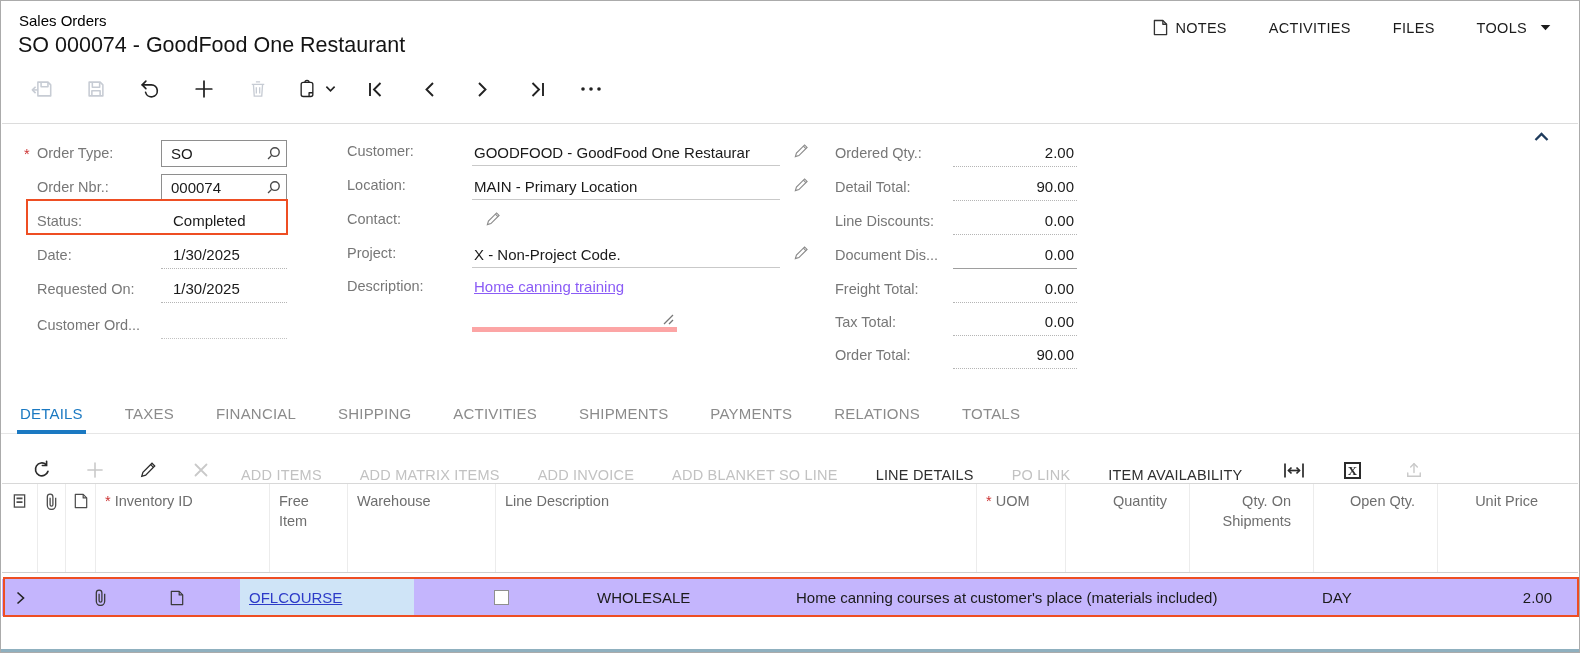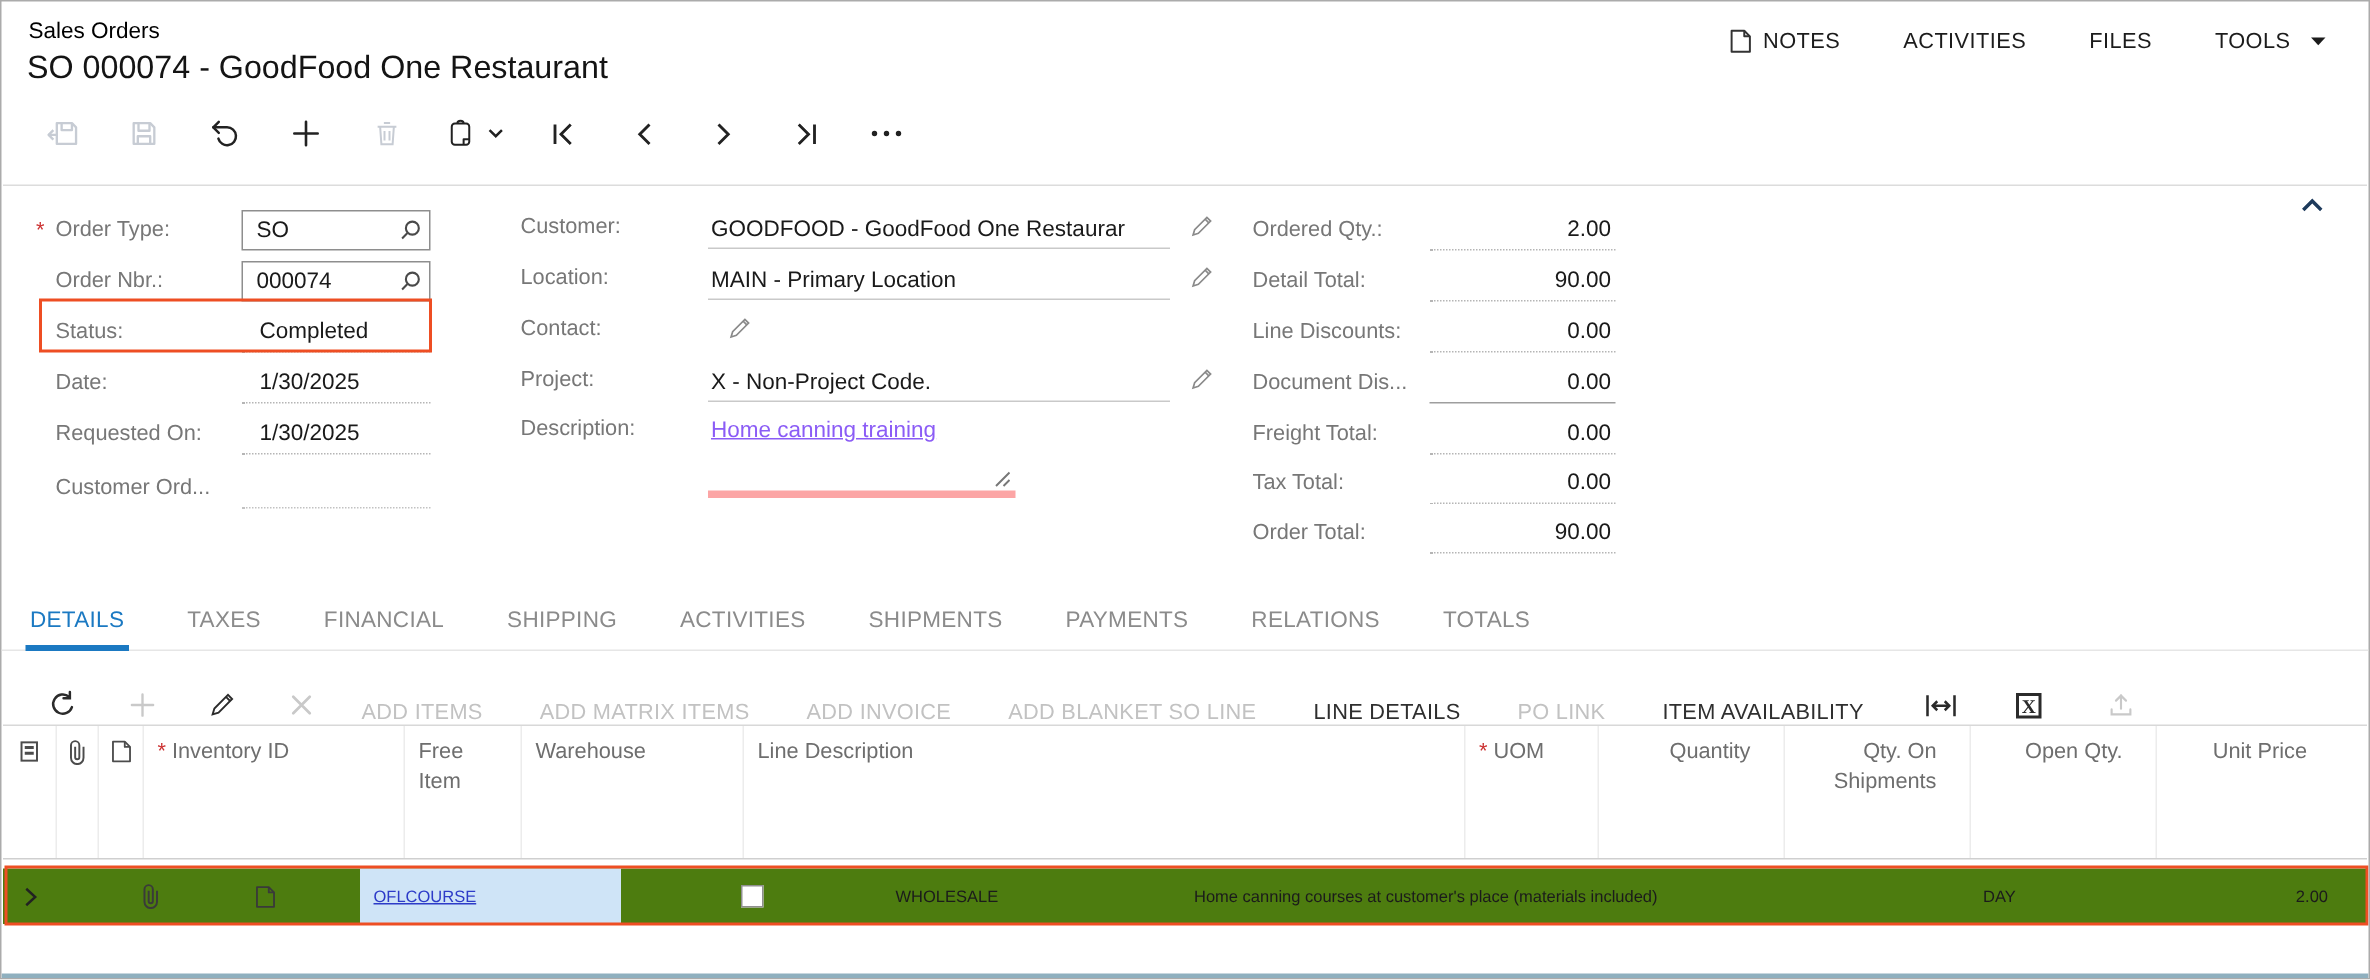--- a/index.html
+++ b/index.html
@@ -80,7 +80,7 @@
   .gh-cell.num { text-align: right; padding-right: 22px; }
   .gh-cell.num-last { text-align: right; padding-right: 40px; }
 
-  .grid-row { position: absolute; top: 578px; left: 1px; right: 1px; height: 37px; background: #4d7c0f; font-size: 11px; color: #1b1b1b; align-items: center; gap: 48px; }
+  .grid-row { position: absolute; top: 578px; left: 1px; right: 1px; height: 37px; background: #c4b5fd; font-size: 15px; color: #1b1b1b; align-items: center; gap: 48px; }
   .gr-cell { height: 100%; display: flex; align-items: center; padding-left: 9px; }
   .gr-cell.icon-cell { justify-content: center; padding: 0; color: #3a3a3a; }
   .gr-cell.num { justify-content: flex-end; padding-right: 22px; }

